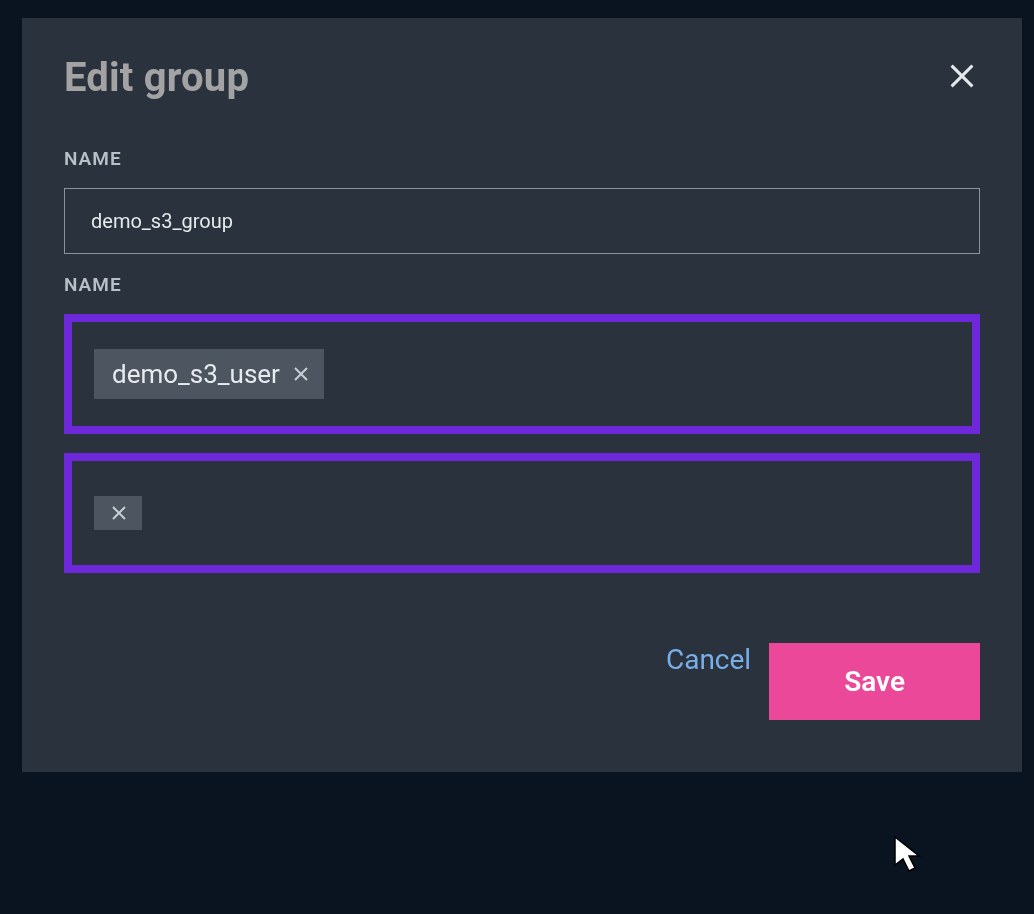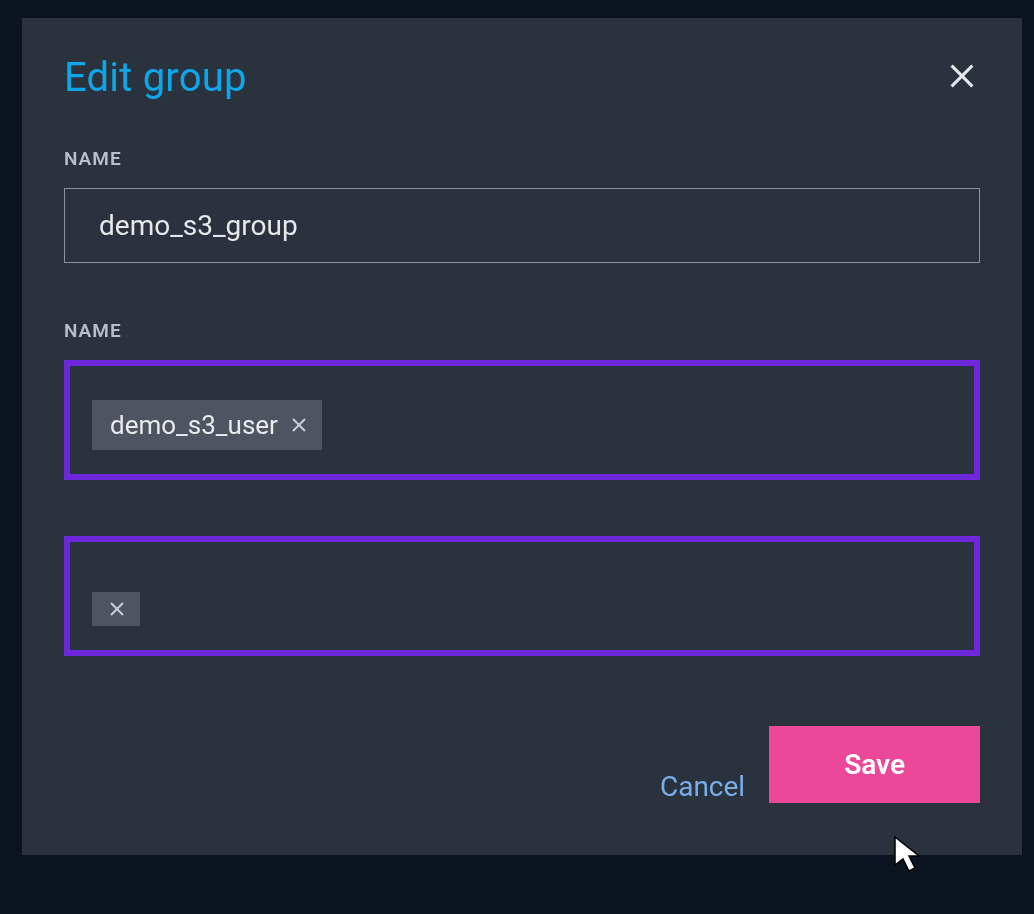--- a/index.html
+++ b/index.html
@@ -30,9 +30,9 @@
       margin-bottom: 46px;
     }
     .modal-title {
-      color: #0ea5e9;
+      color: #a3a3a3;
       font-size: 40px;
-      font-weight: 400;
+      font-weight: 700;
       letter-spacing: 0.2px;
     }
     .close-btn {

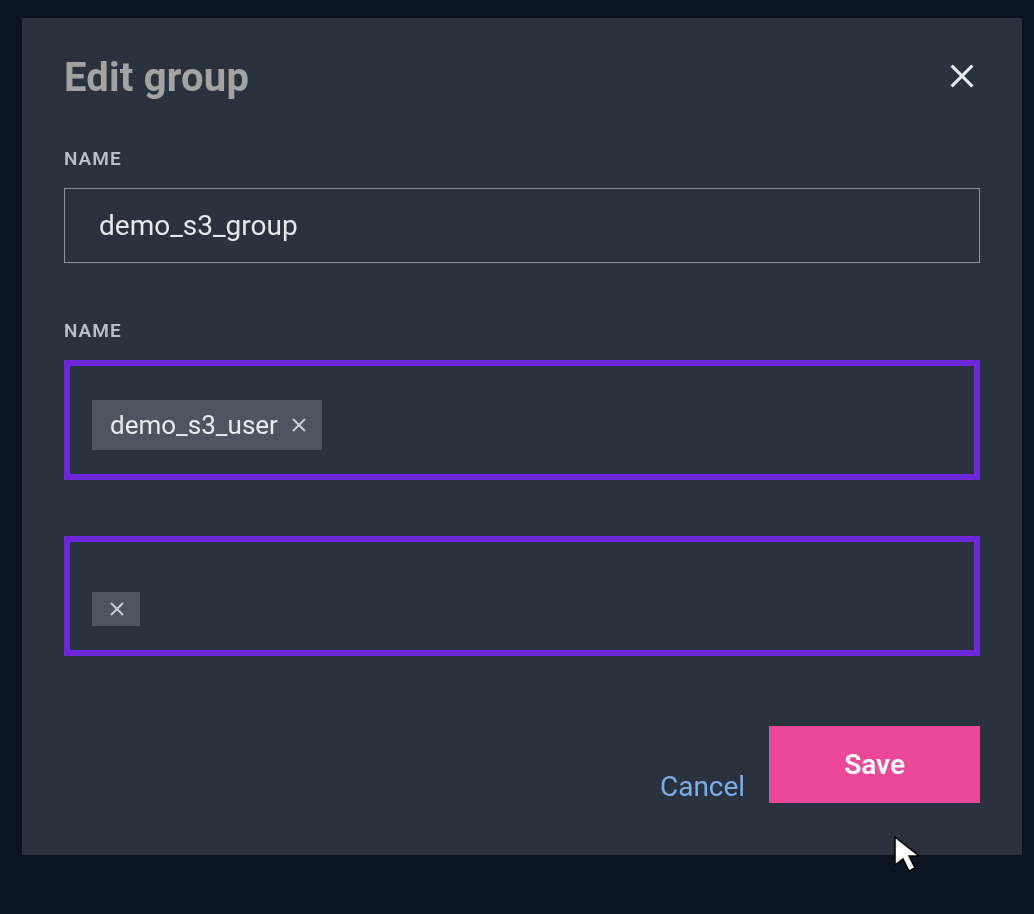--- a/index.html
+++ b/index.html
@@ -50,7 +50,7 @@
       height: 28px;
     }
     .field-section {
-      margin-bottom: 56px;
+      margin-bottom: 19px;
     }
     .field-label {
       color: #b9bfc7;

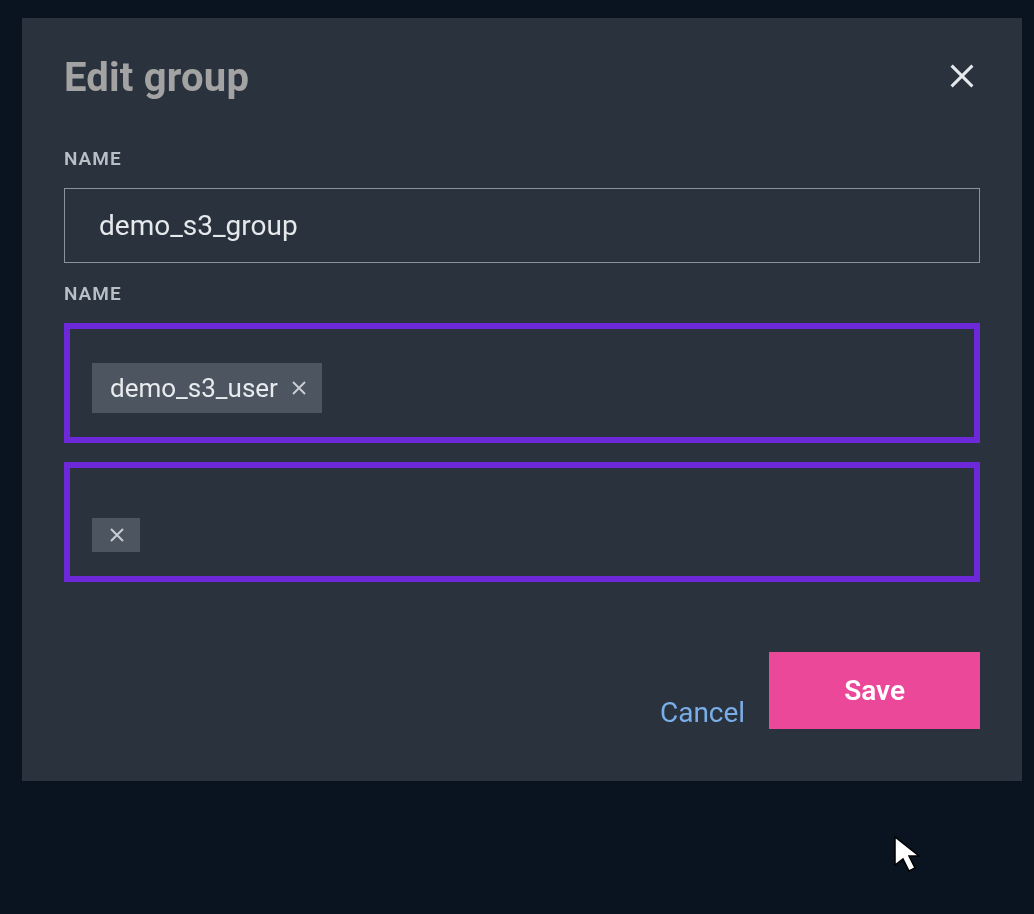--- a/index.html
+++ b/index.html
@@ -65,8 +65,8 @@
       background: transparent;
       border: 1px solid #8a939d;
       color: #e6e9ec;
-      font-size: 28px;
-      padding: 20px 34px;
+      font-size: 20px;
+      padding: 20px 26px;
       outline: none;
       font-family: inherit;
     }

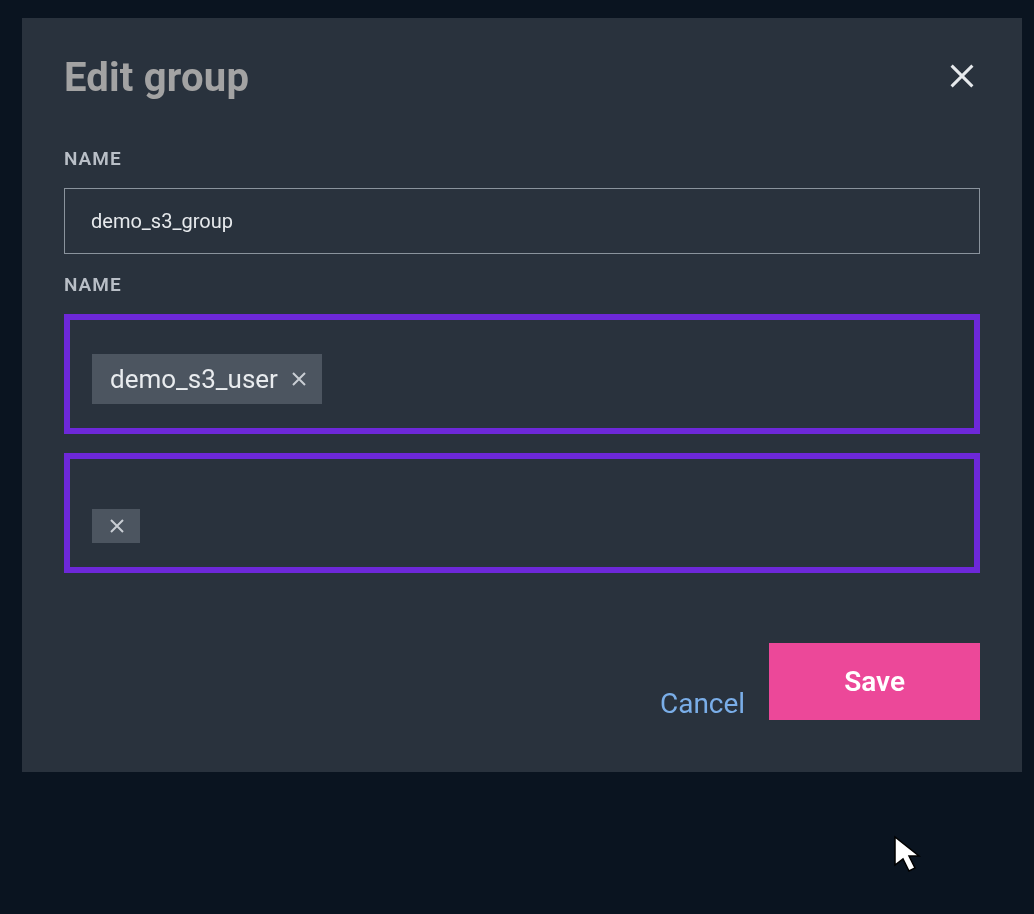--- a/index.html
+++ b/index.html
@@ -73,12 +73,12 @@
     .tag-input {
       width: 100%;
       min-height: 120px;
-      border: 6px solid #6d28d9;
+      border: 8px solid #6d28d9;
       padding: 24px 22px;
       display: flex;
       flex-wrap: wrap;
       gap: 10px;
-      align-items: flex-end;
+      align-items: center;
       cursor: text;
     }
     .tag {

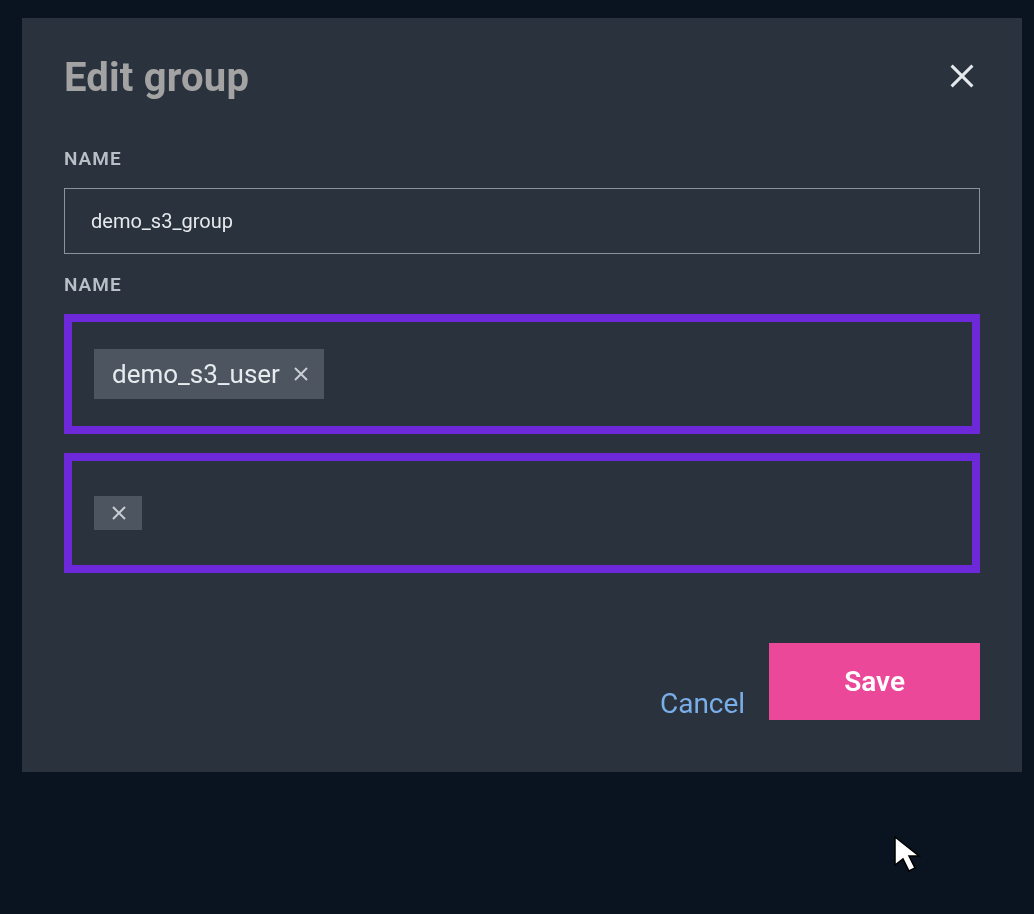--- a/index.html
+++ b/index.html
@@ -104,8 +104,8 @@
     .modal-footer {
       display: flex;
       justify-content: flex-end;
-      align-items: flex-end;
-      gap: 24px;
+      align-items: flex-start;
+      gap: 18px;
       margin-top: 70px;
     }
     .cancel-btn {

